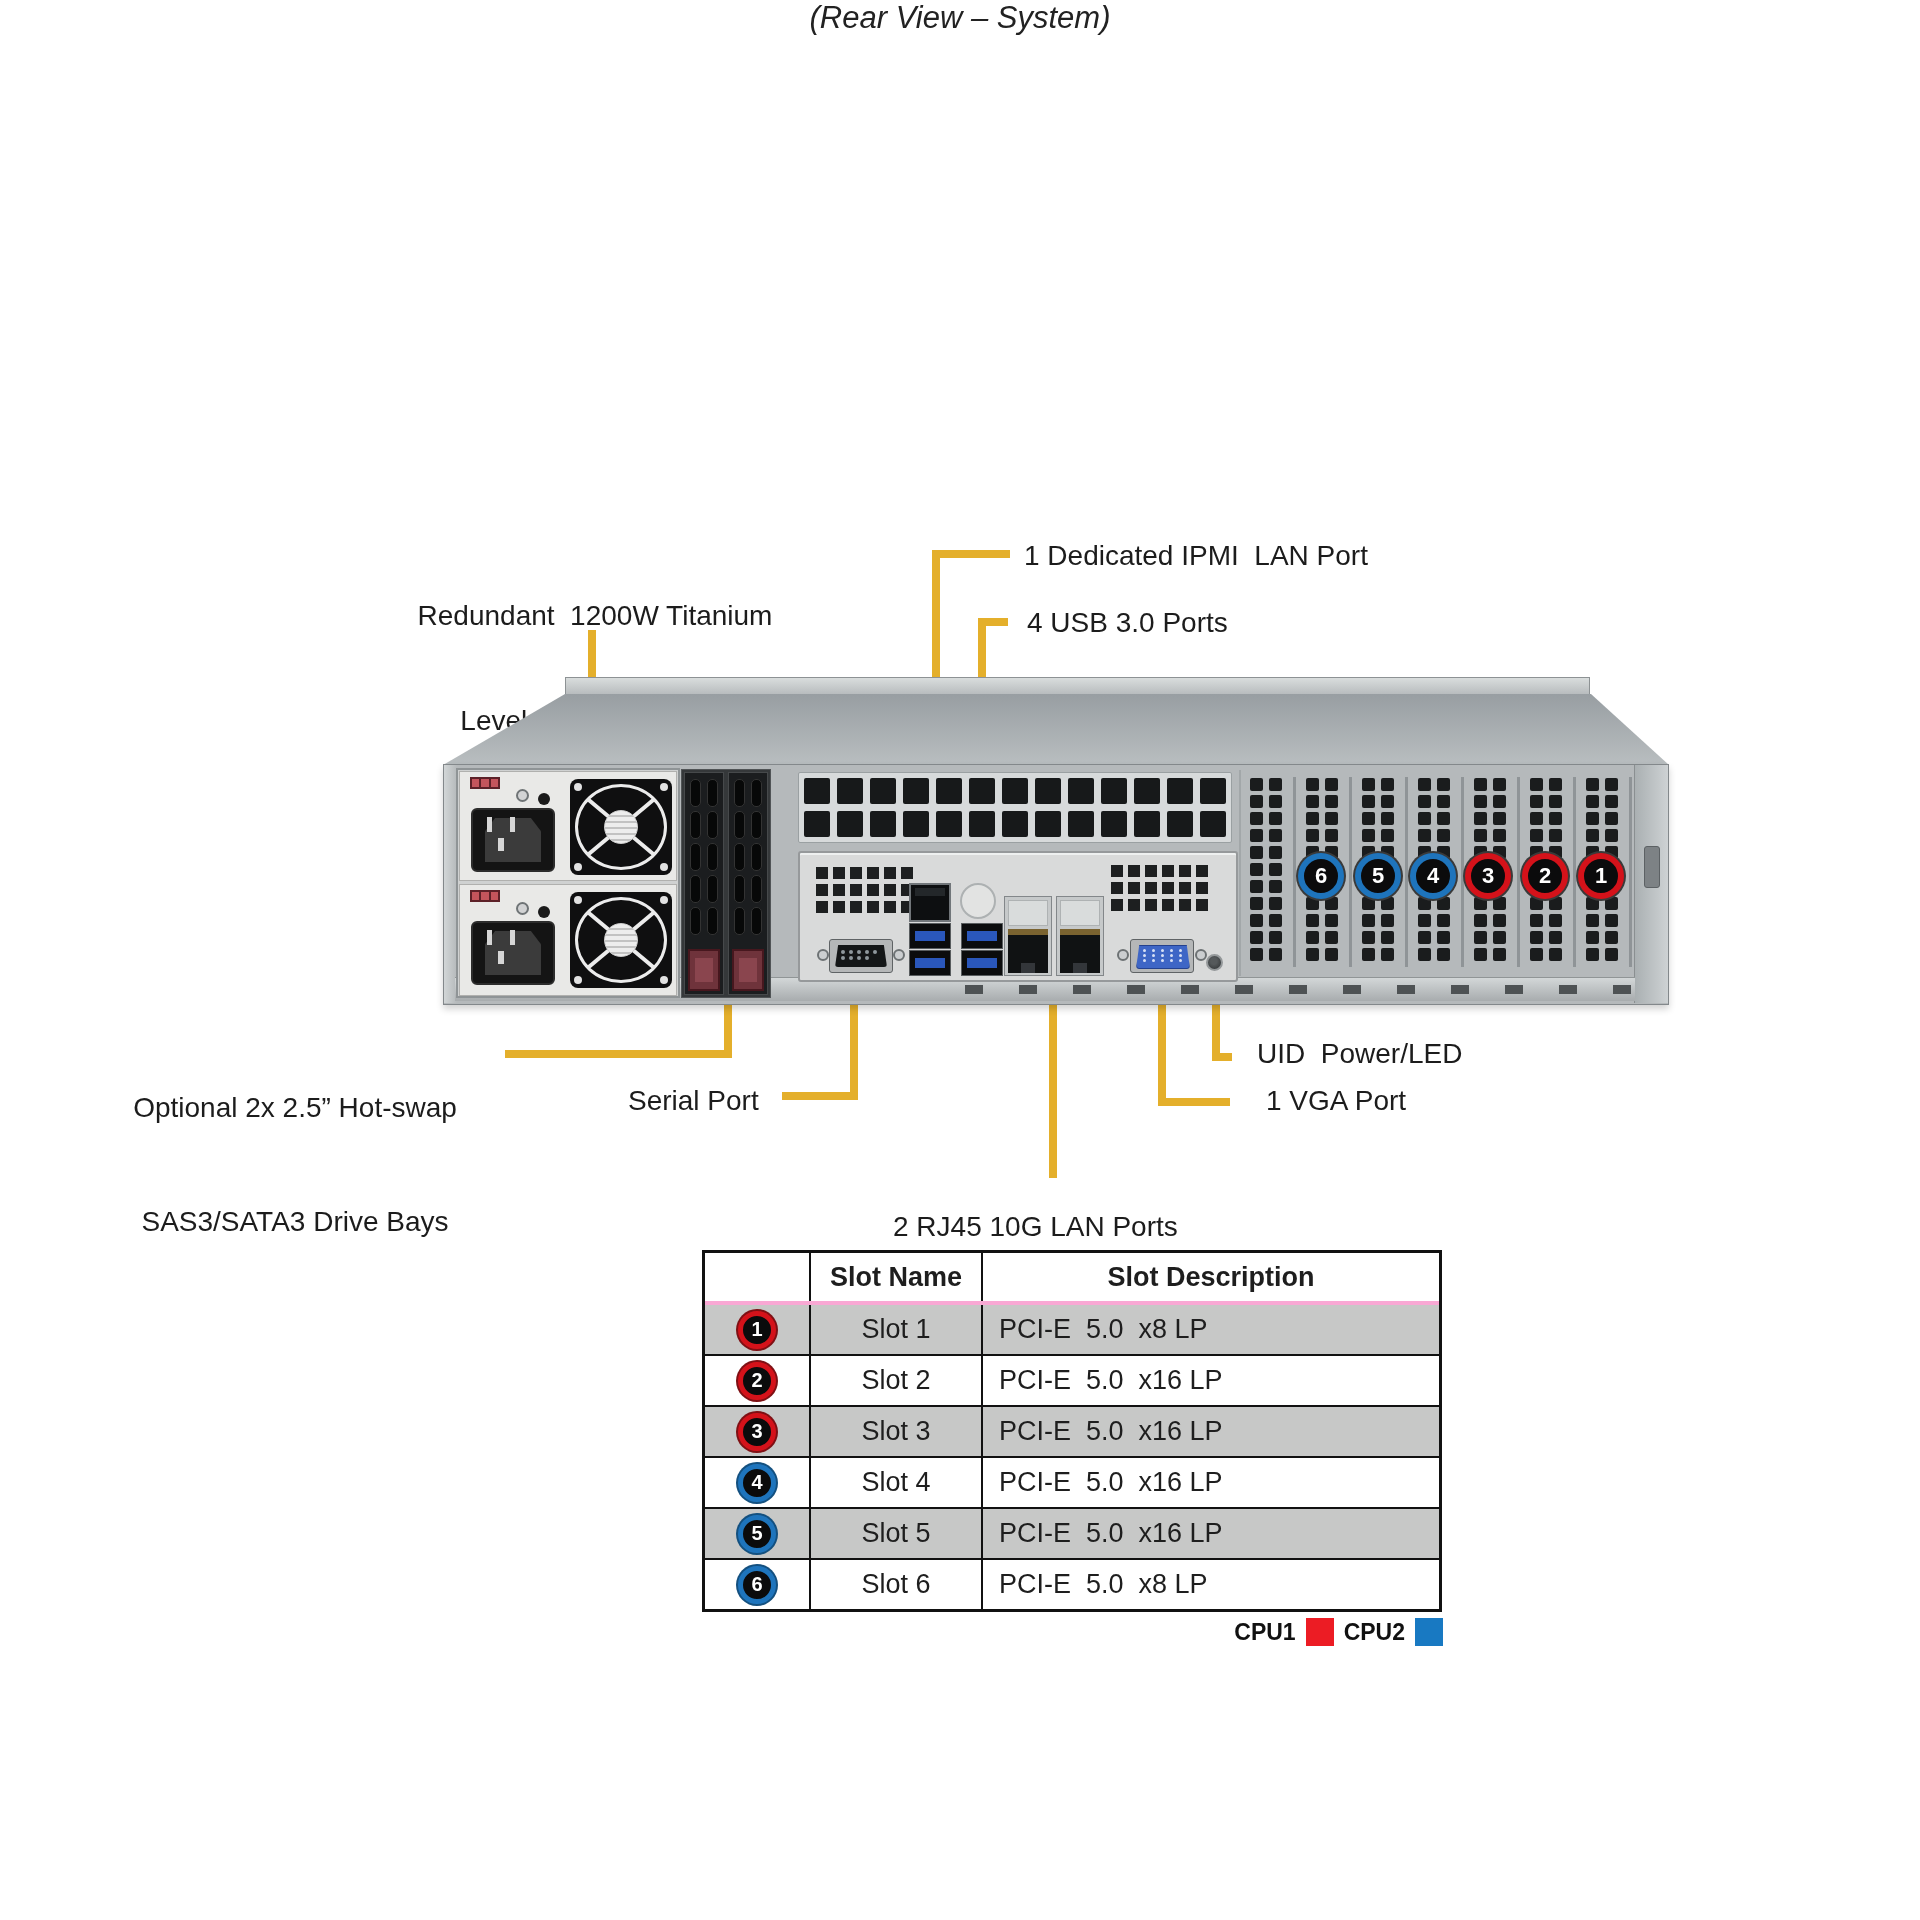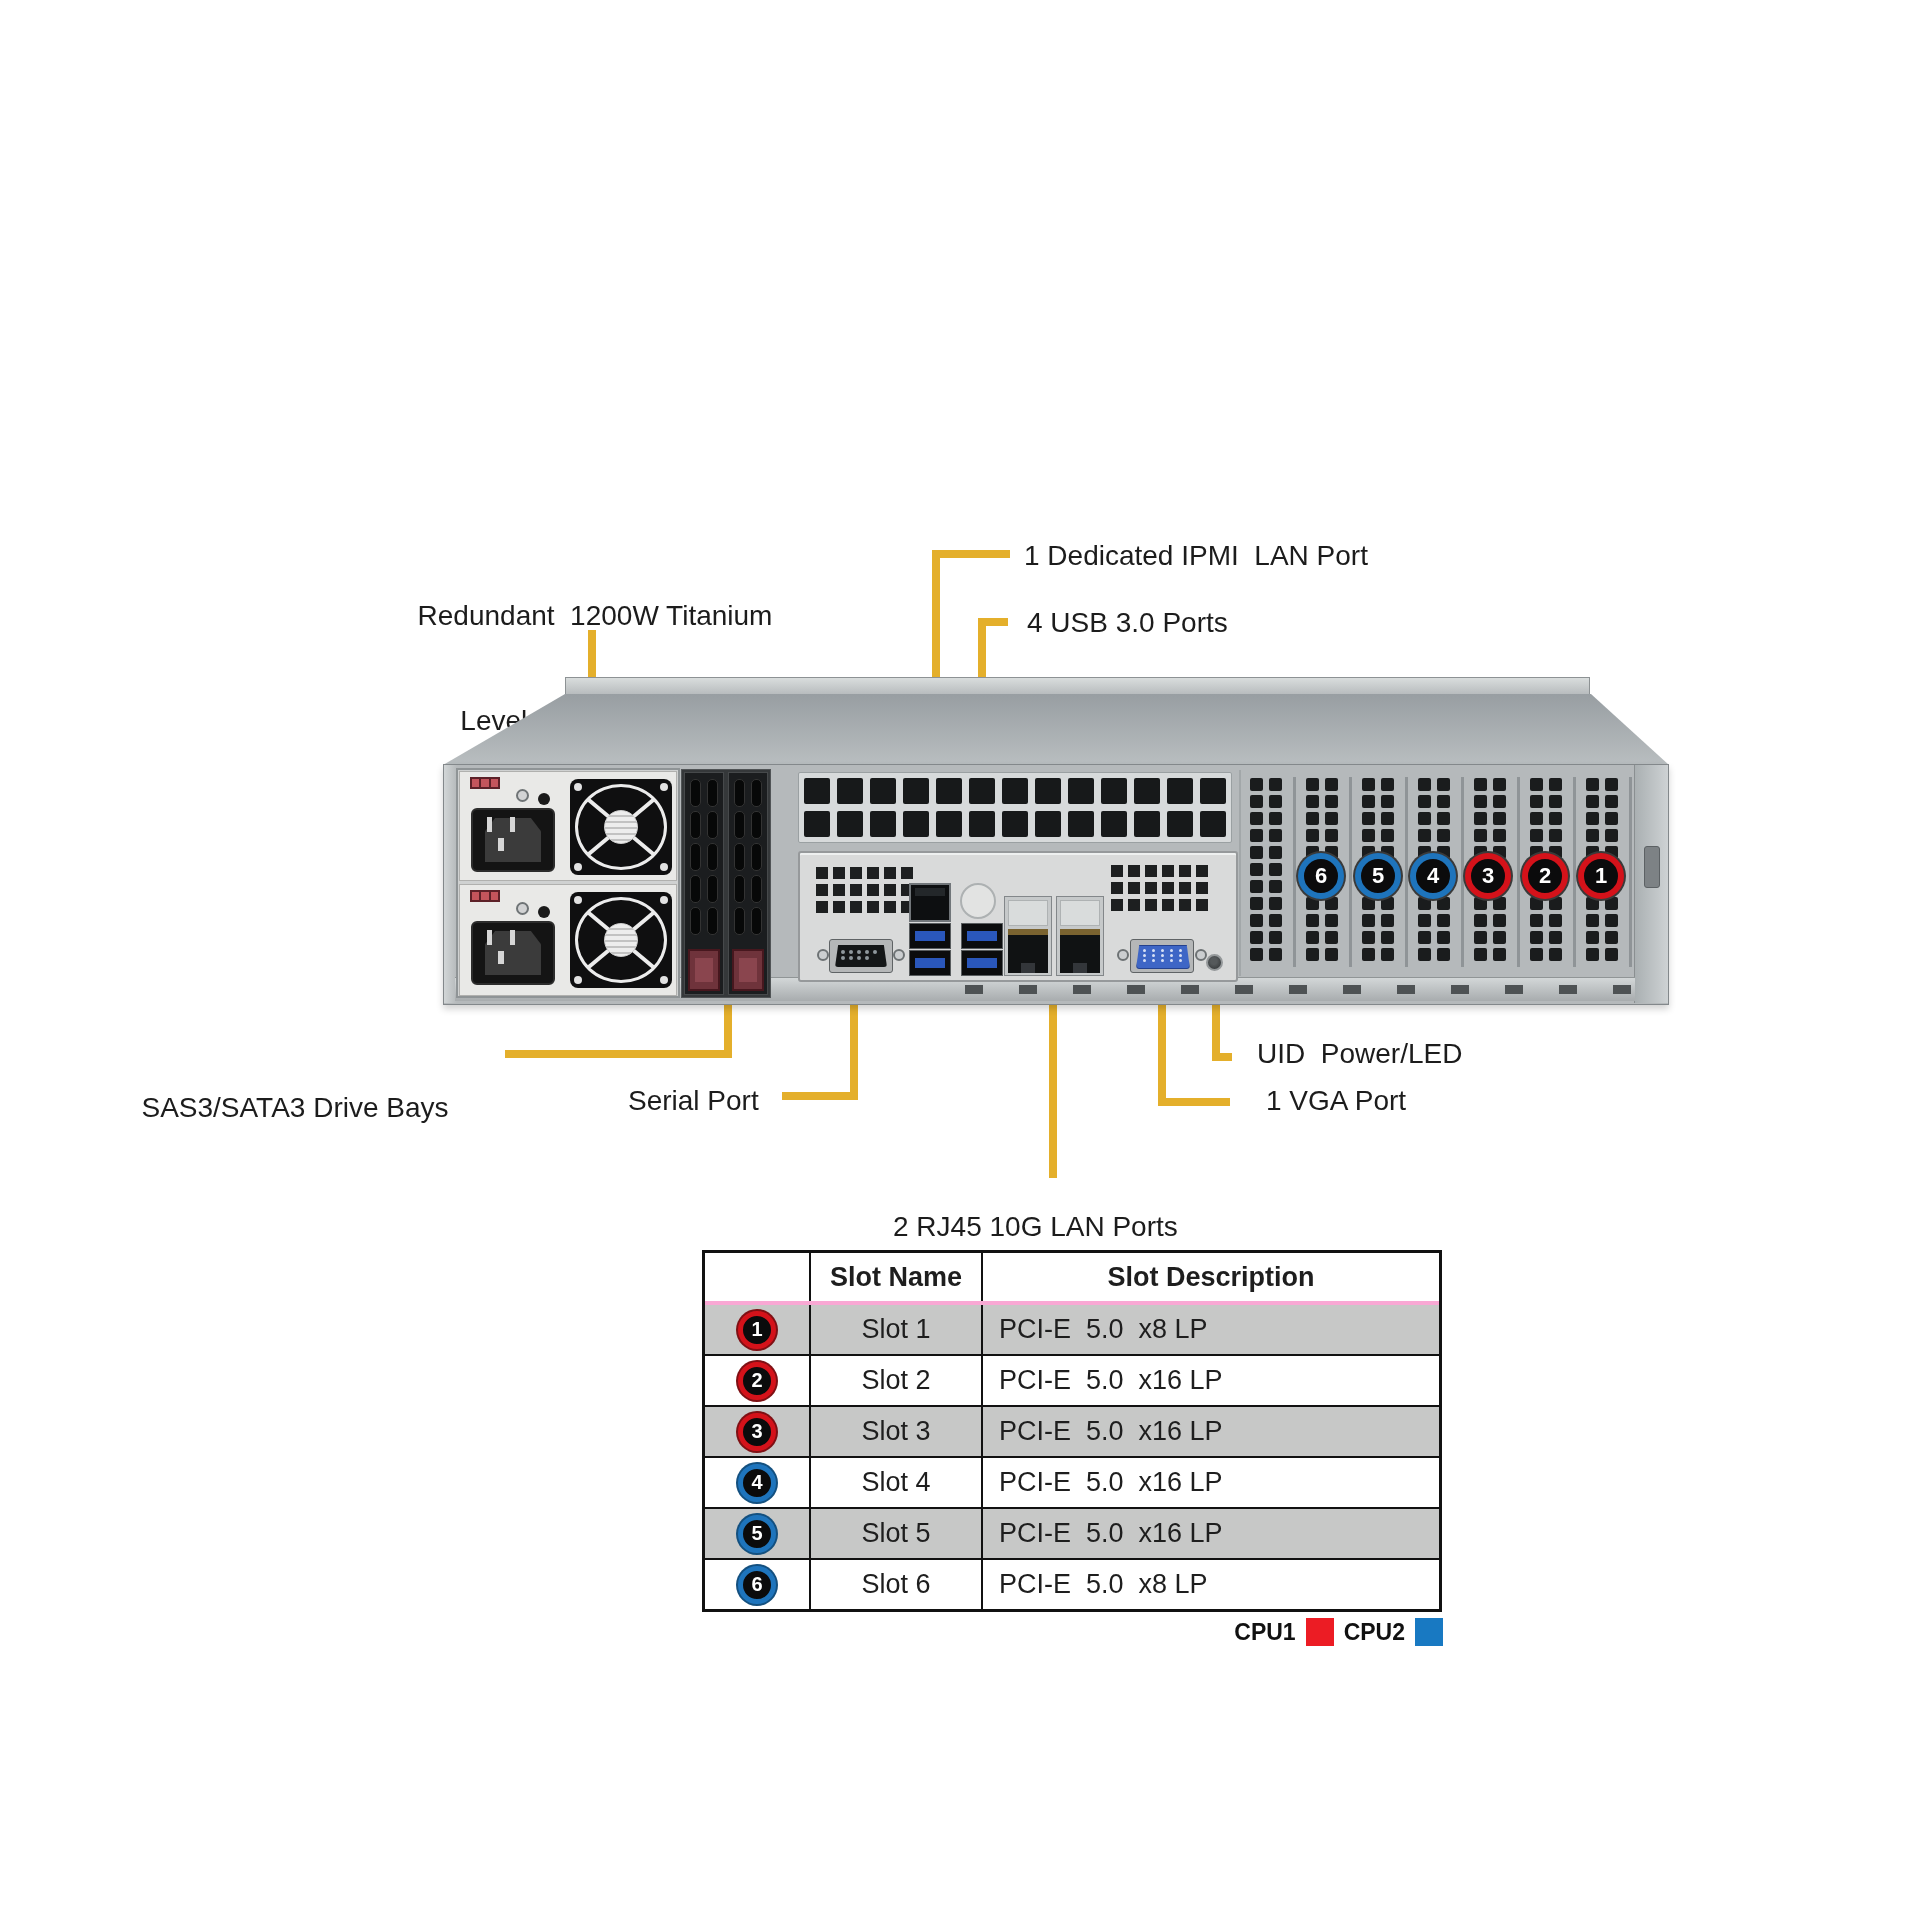--- a/index.html
+++ b/index.html
@@ -129,6 +129,7 @@
 
 <div id="canvas">
 
+  <div class="abs title">(Rear View – System)</div>
 
   <div class="abs callout c-center" style="left:330px;top:528px;width:530px;line-height:35px;">
     <div>Redundant  1200W Titanium</div>

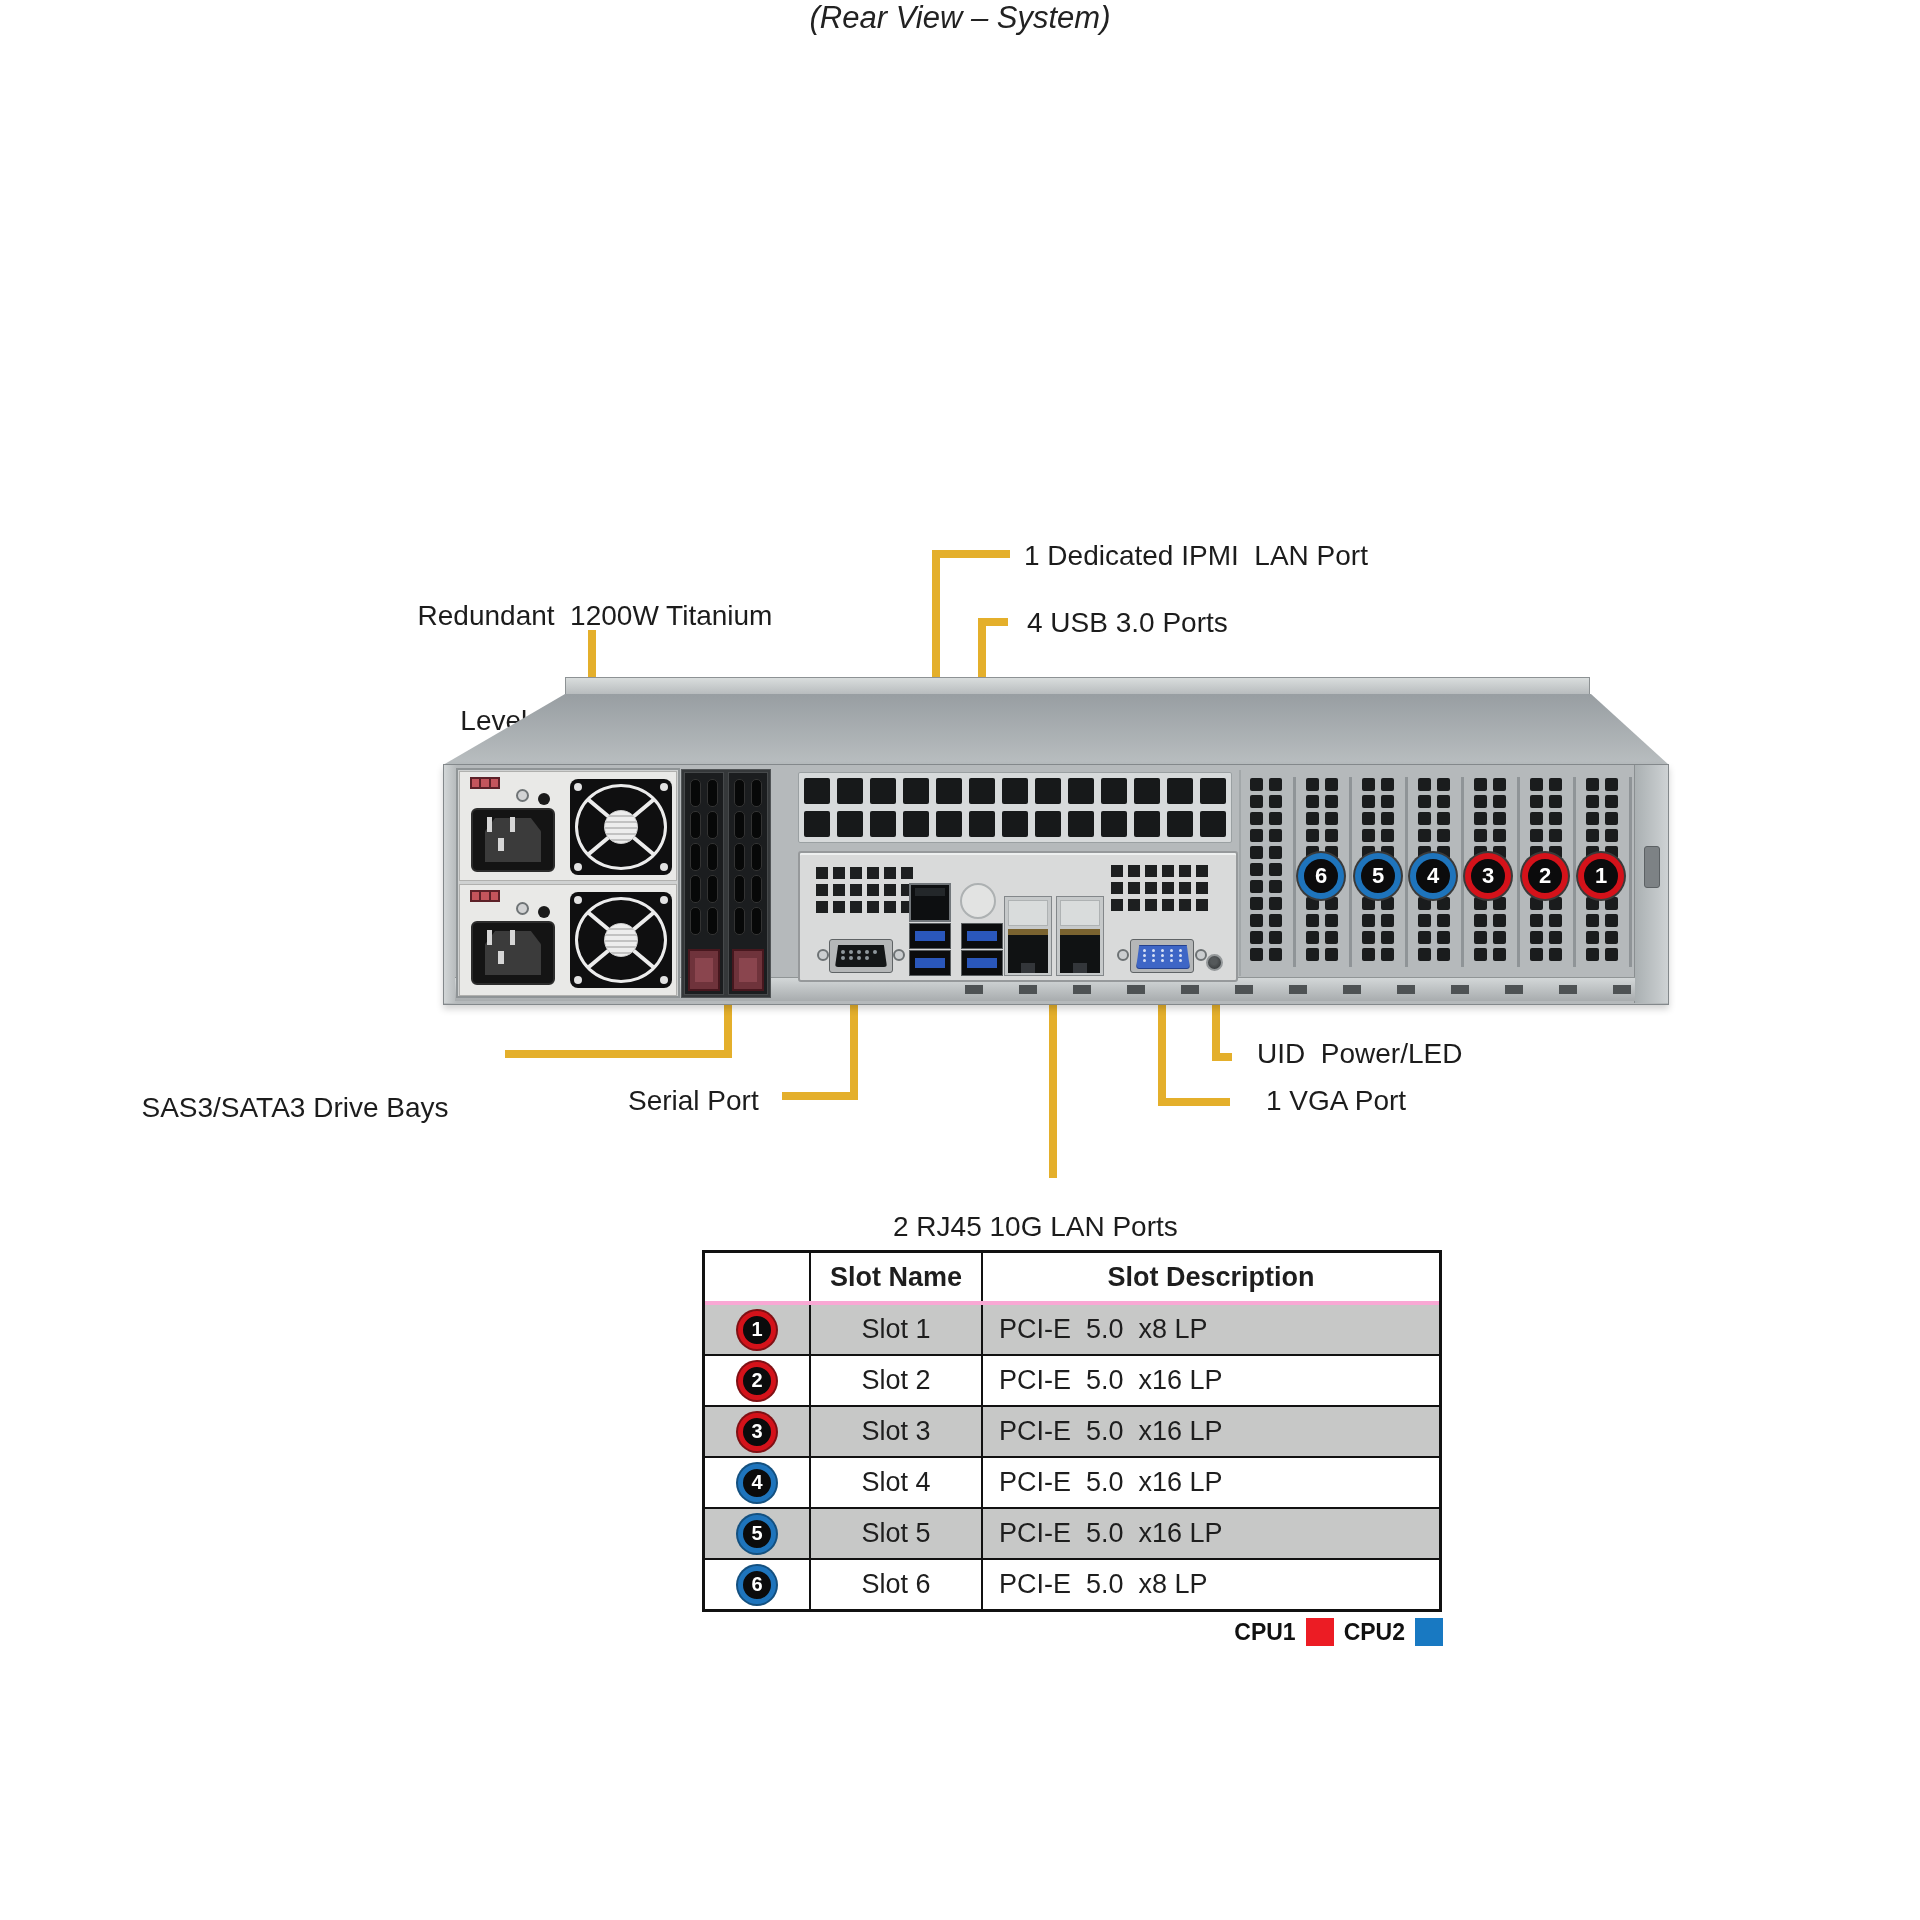--- a/index.html
+++ b/index.html
@@ -138,6 +138,7 @@
   <div class="abs callout" style="left:1024px;top:540px;">1 Dedicated IPMI  LAN Port</div>
   <div class="abs callout" style="left:1027px;top:607px;">4 USB 3.0 Ports</div>
   <div class="abs callout c-center" style="left:60px;top:1013px;width:470px;line-height:38px;">
+    <div>Optional 2x 2.5” Hot-swap</div>
     <div>SAS3/SATA3 Drive Bays</div>
   </div>
   <div class="abs callout" style="left:628px;top:1085px;">Serial Port</div>

